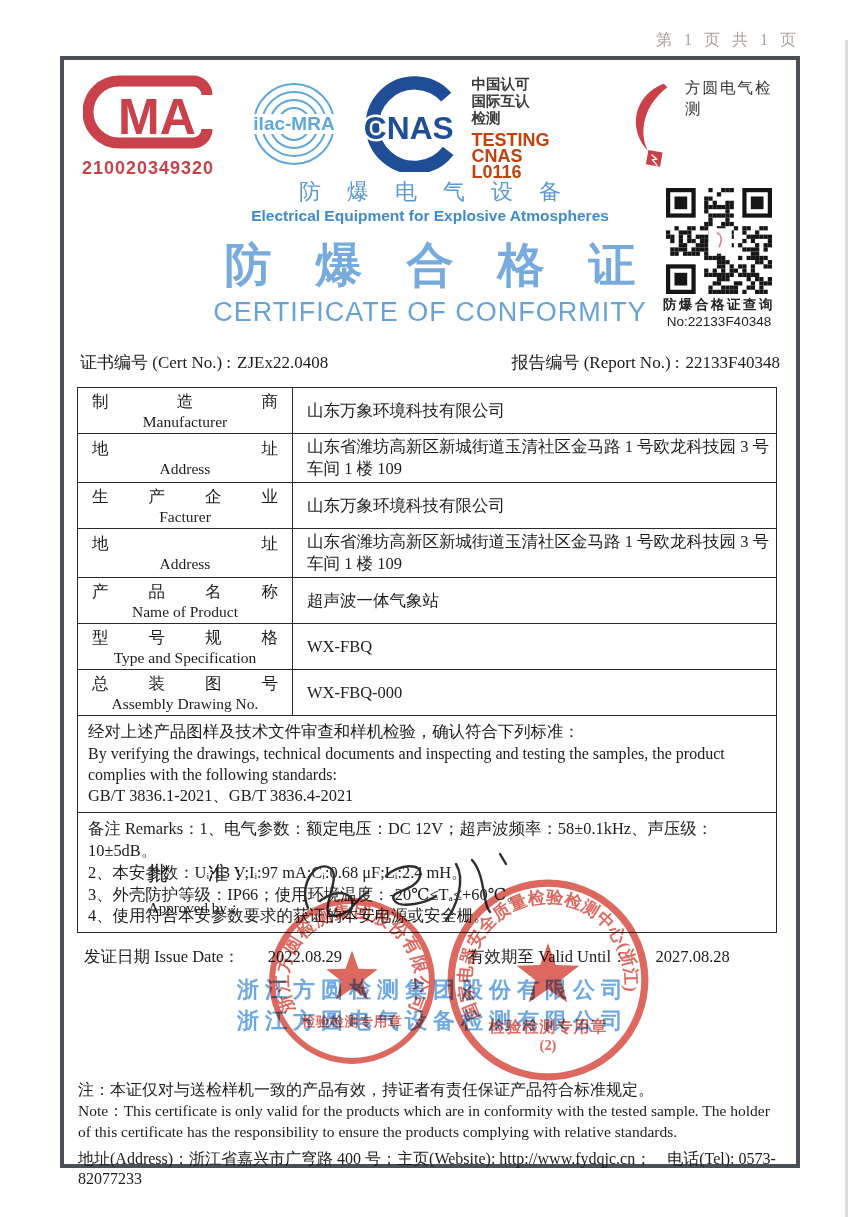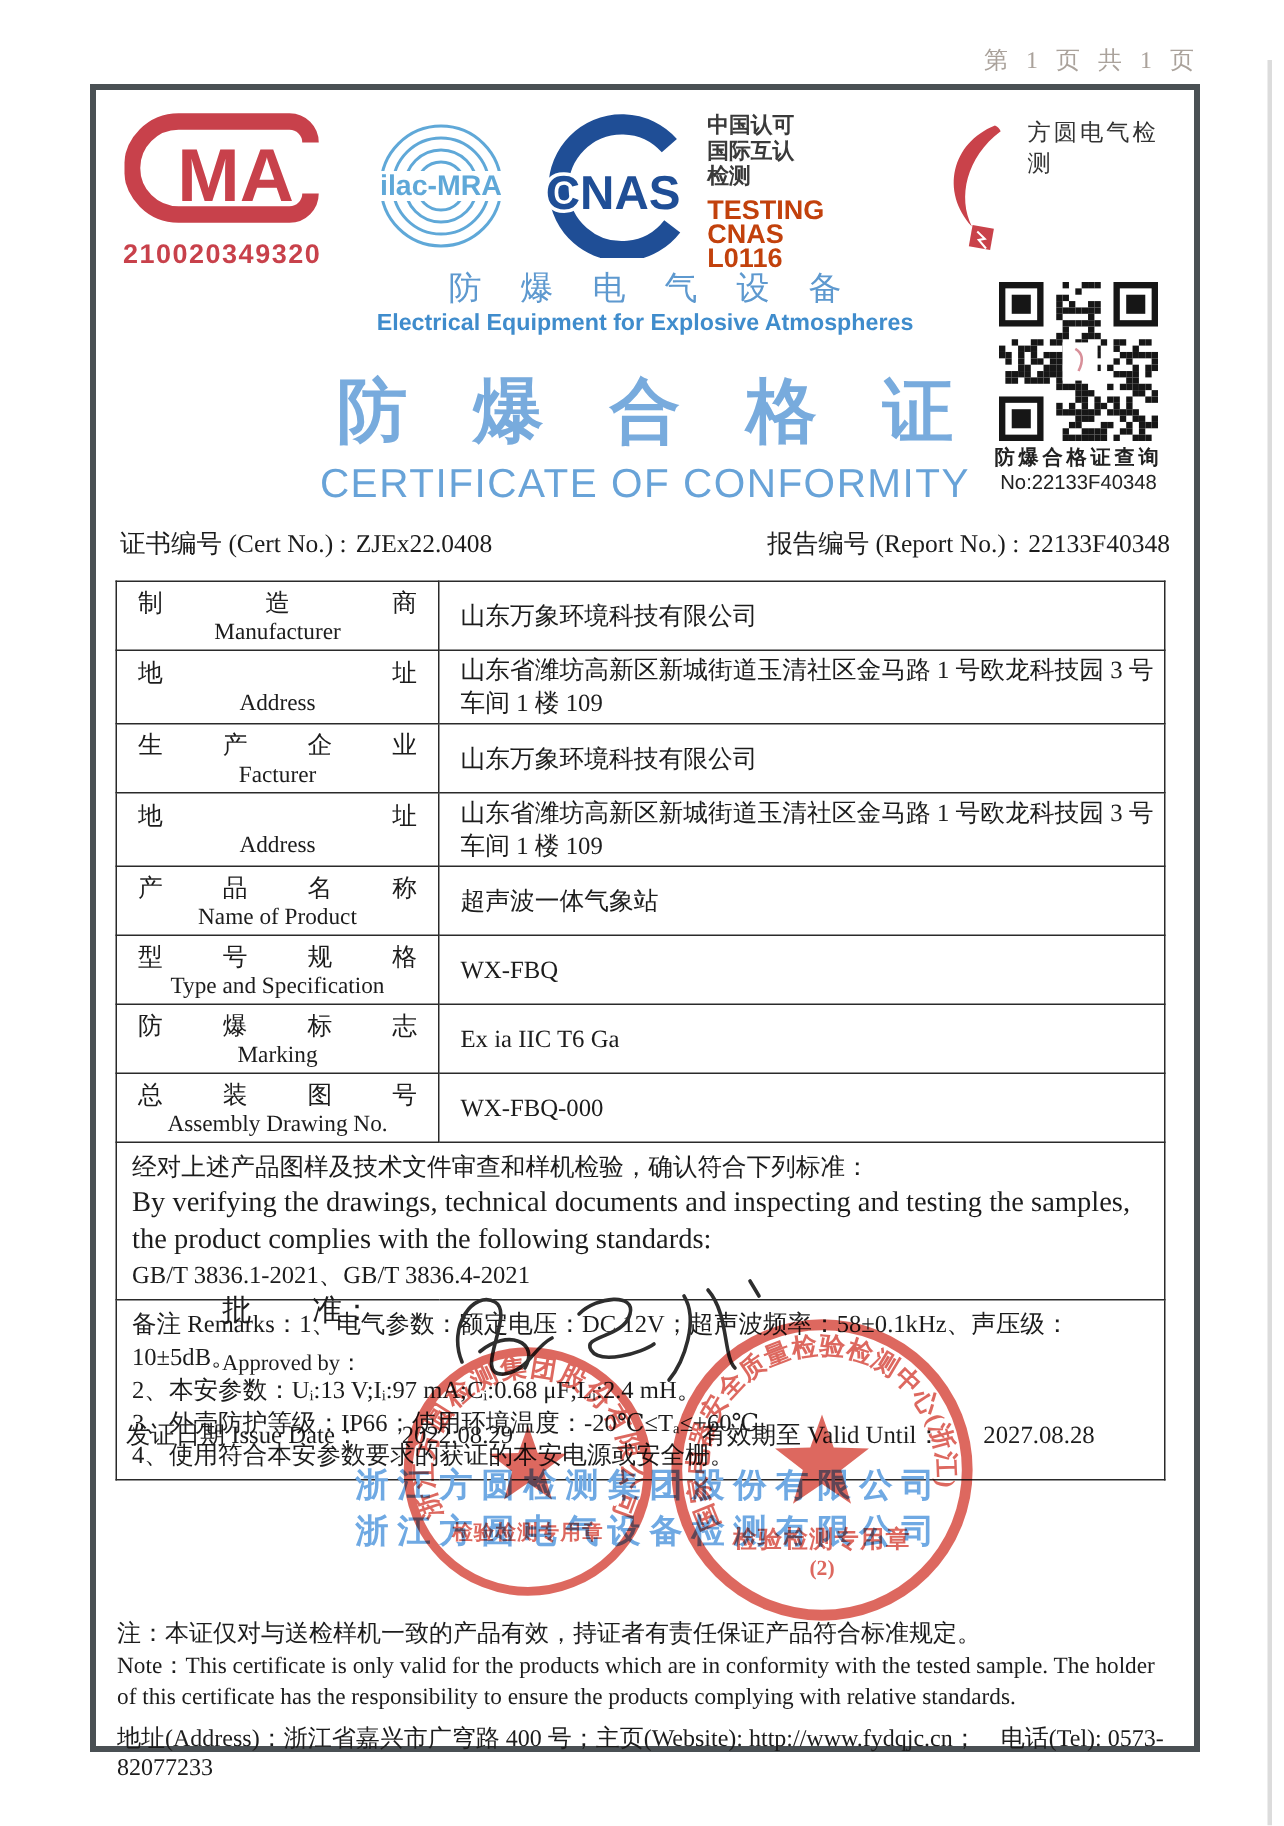--- a/index.html
+++ b/index.html
@@ -32,7 +32,7 @@
   .t-cn-small span{letter-spacing:26px;margin-right:-26px;}
   .t-en-small{color:#3f8ccc;font-size:15.5px;font-weight:bold;
               font-family:"Liberation Sans",sans-serif;margin-top:3px;}
-  .t-cn-big{color:#78abdd;font-size:47px;font-weight:bold;margin-top:26px;}
+  .t-cn-big{color:#78abdd;font-size:47px;font-weight:bold;margin-top:16px;}
   .t-cn-big span{letter-spacing:44px;margin-right:-44px;}
   .t-en-big{color:#68a3d8;font-size:27px;margin-top:6px;letter-spacing:1px;
             font-family:"Liberation Sans",sans-serif;text-align:center;}

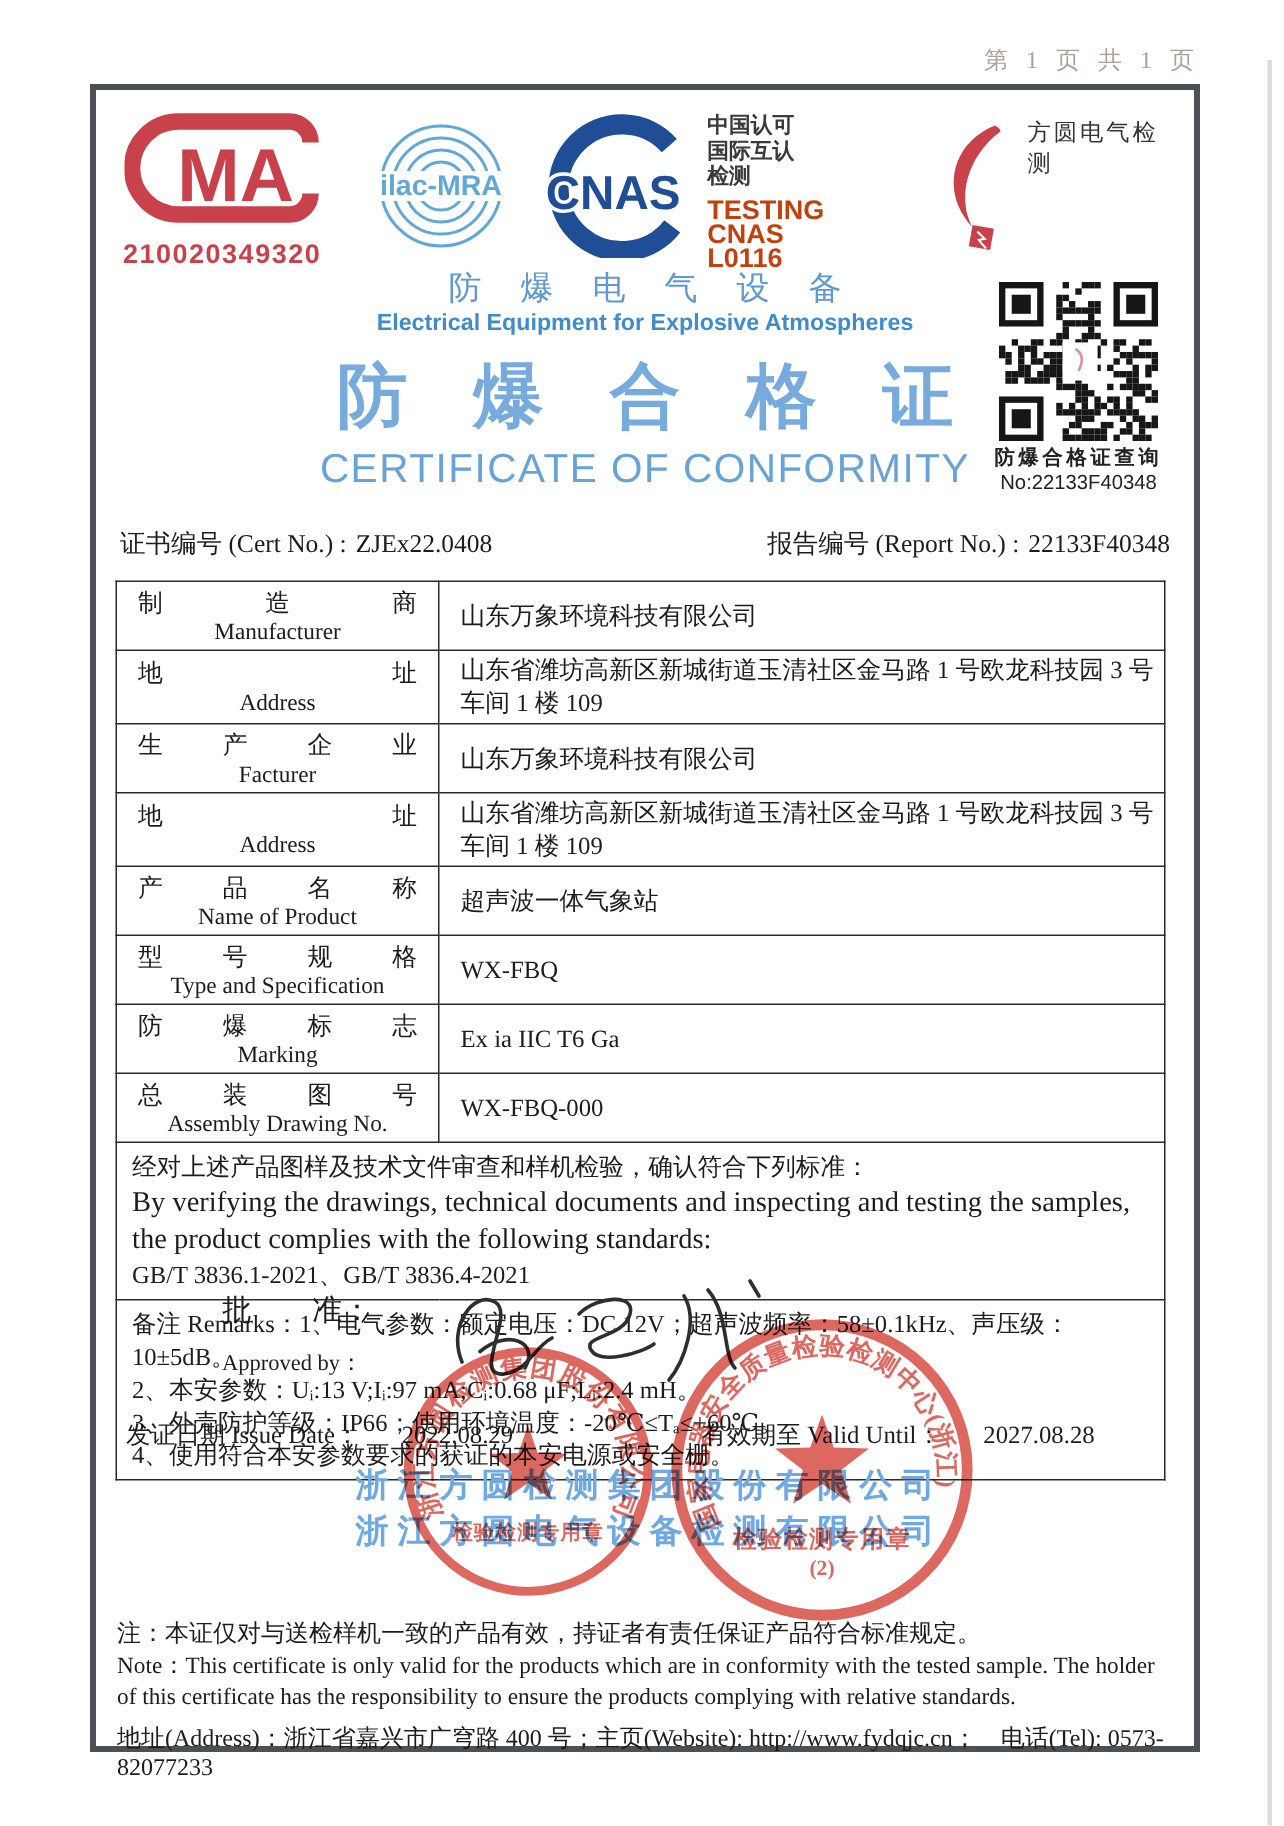--- a/index.html
+++ b/index.html
@@ -430,13 +430,6 @@
         </tr>
         <tr>
           <td class="lbl-cell">
-            <span class="lbl-cn">防爆标志</span>
-            <span class="lbl-en">Marking</span>
-          </td>
-          <td class="val-cell">Ex ia IIC T6 Ga</td>
-        </tr>
-        <tr>
-          <td class="lbl-cell">
             <span class="lbl-cn">总装图号</span>
             <span class="lbl-en">Assembly Drawing No.</span>
           </td>

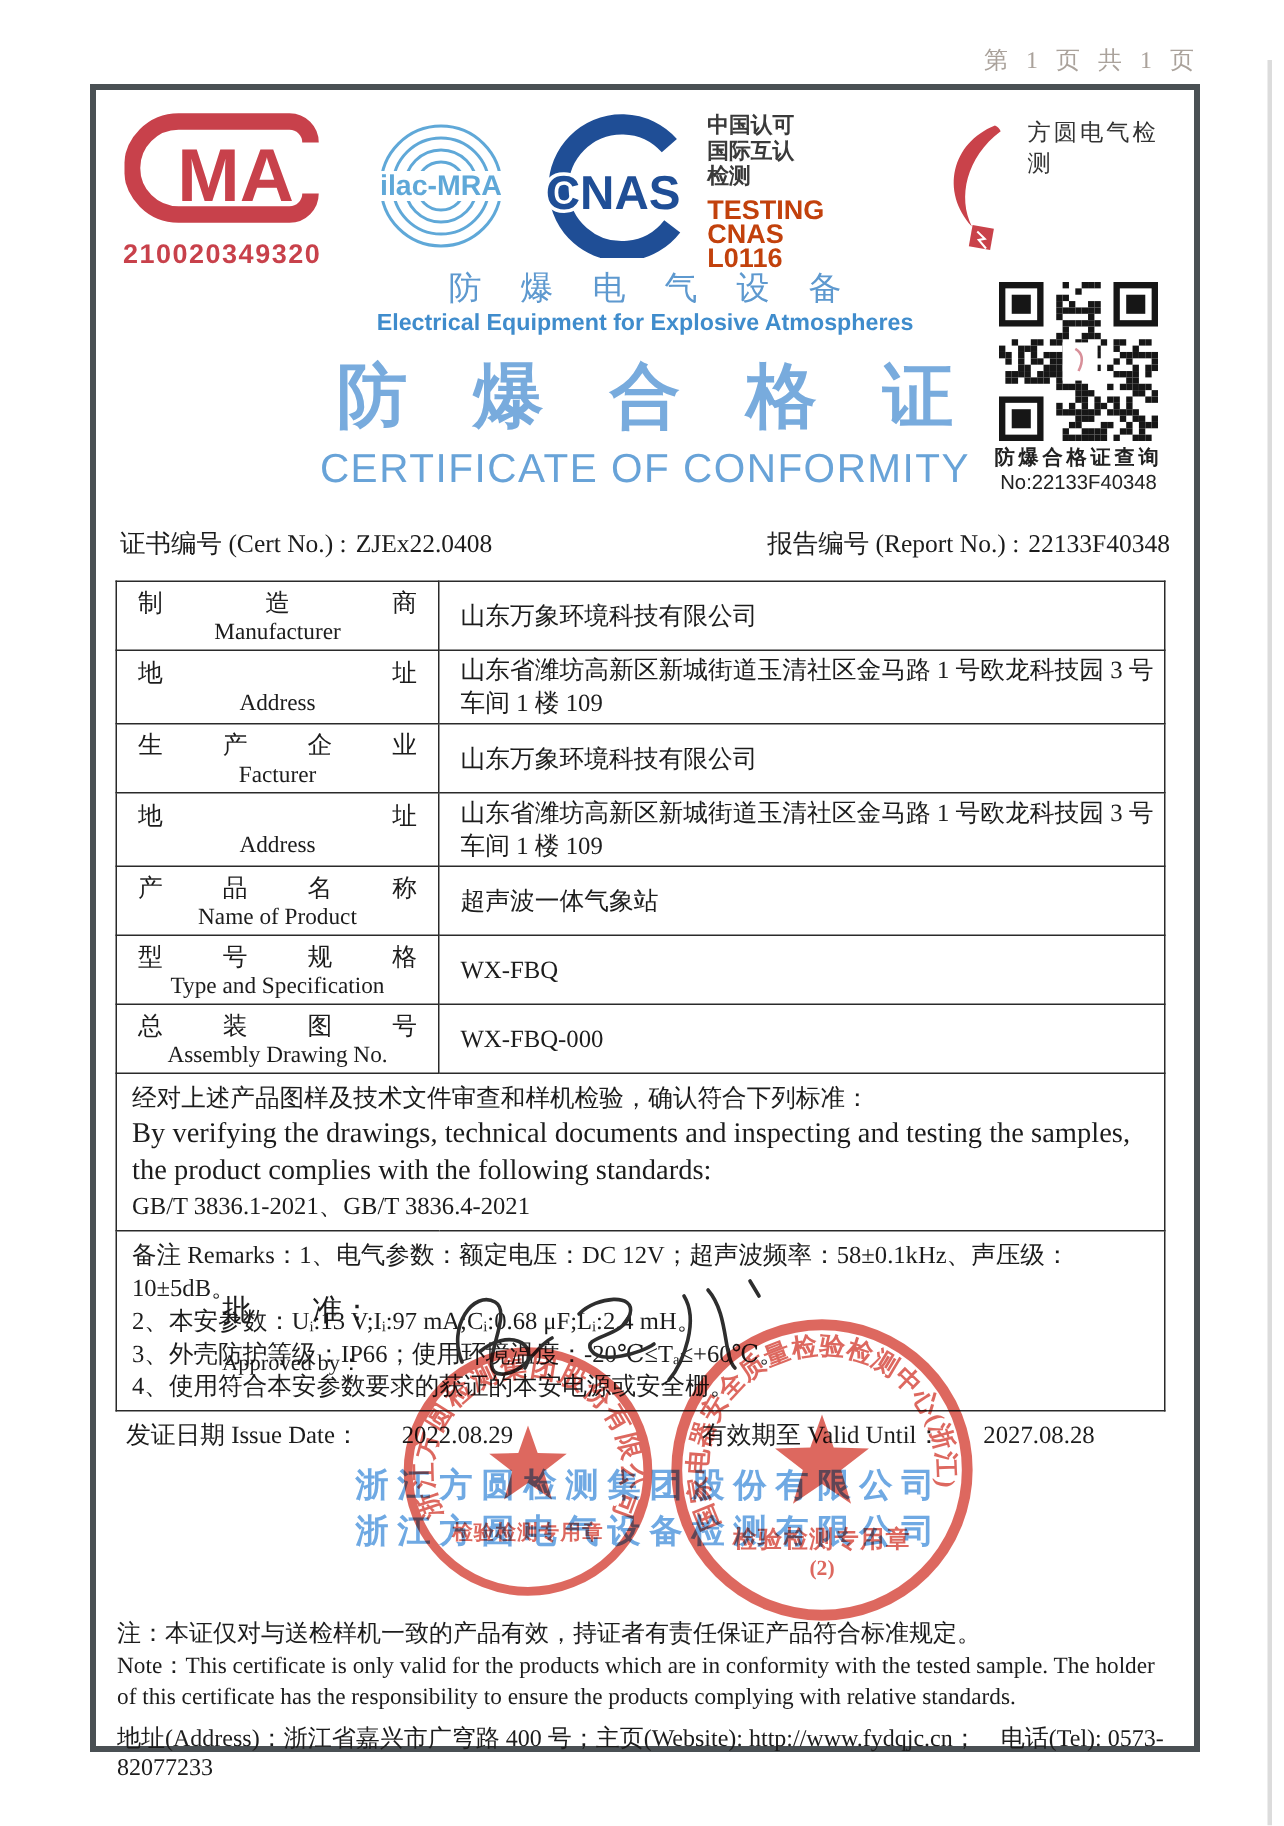--- a/index.html
+++ b/index.html
@@ -56,7 +56,7 @@
   .lbl-en{display:block;font-size:15.5px;text-align:center;}
   .val-cell{padding:2px 4px 2px 14px;font-size:16.5px;height:41px;}
   .wide-cell{padding:5px 10px;font-size:16.4px;line-height:1.33;}
-  .wide-cell .en{font-size:19px;}
+  .wide-cell .en{font-size:16px;}
 
   
   .approval{top:800px;left:84px;}

